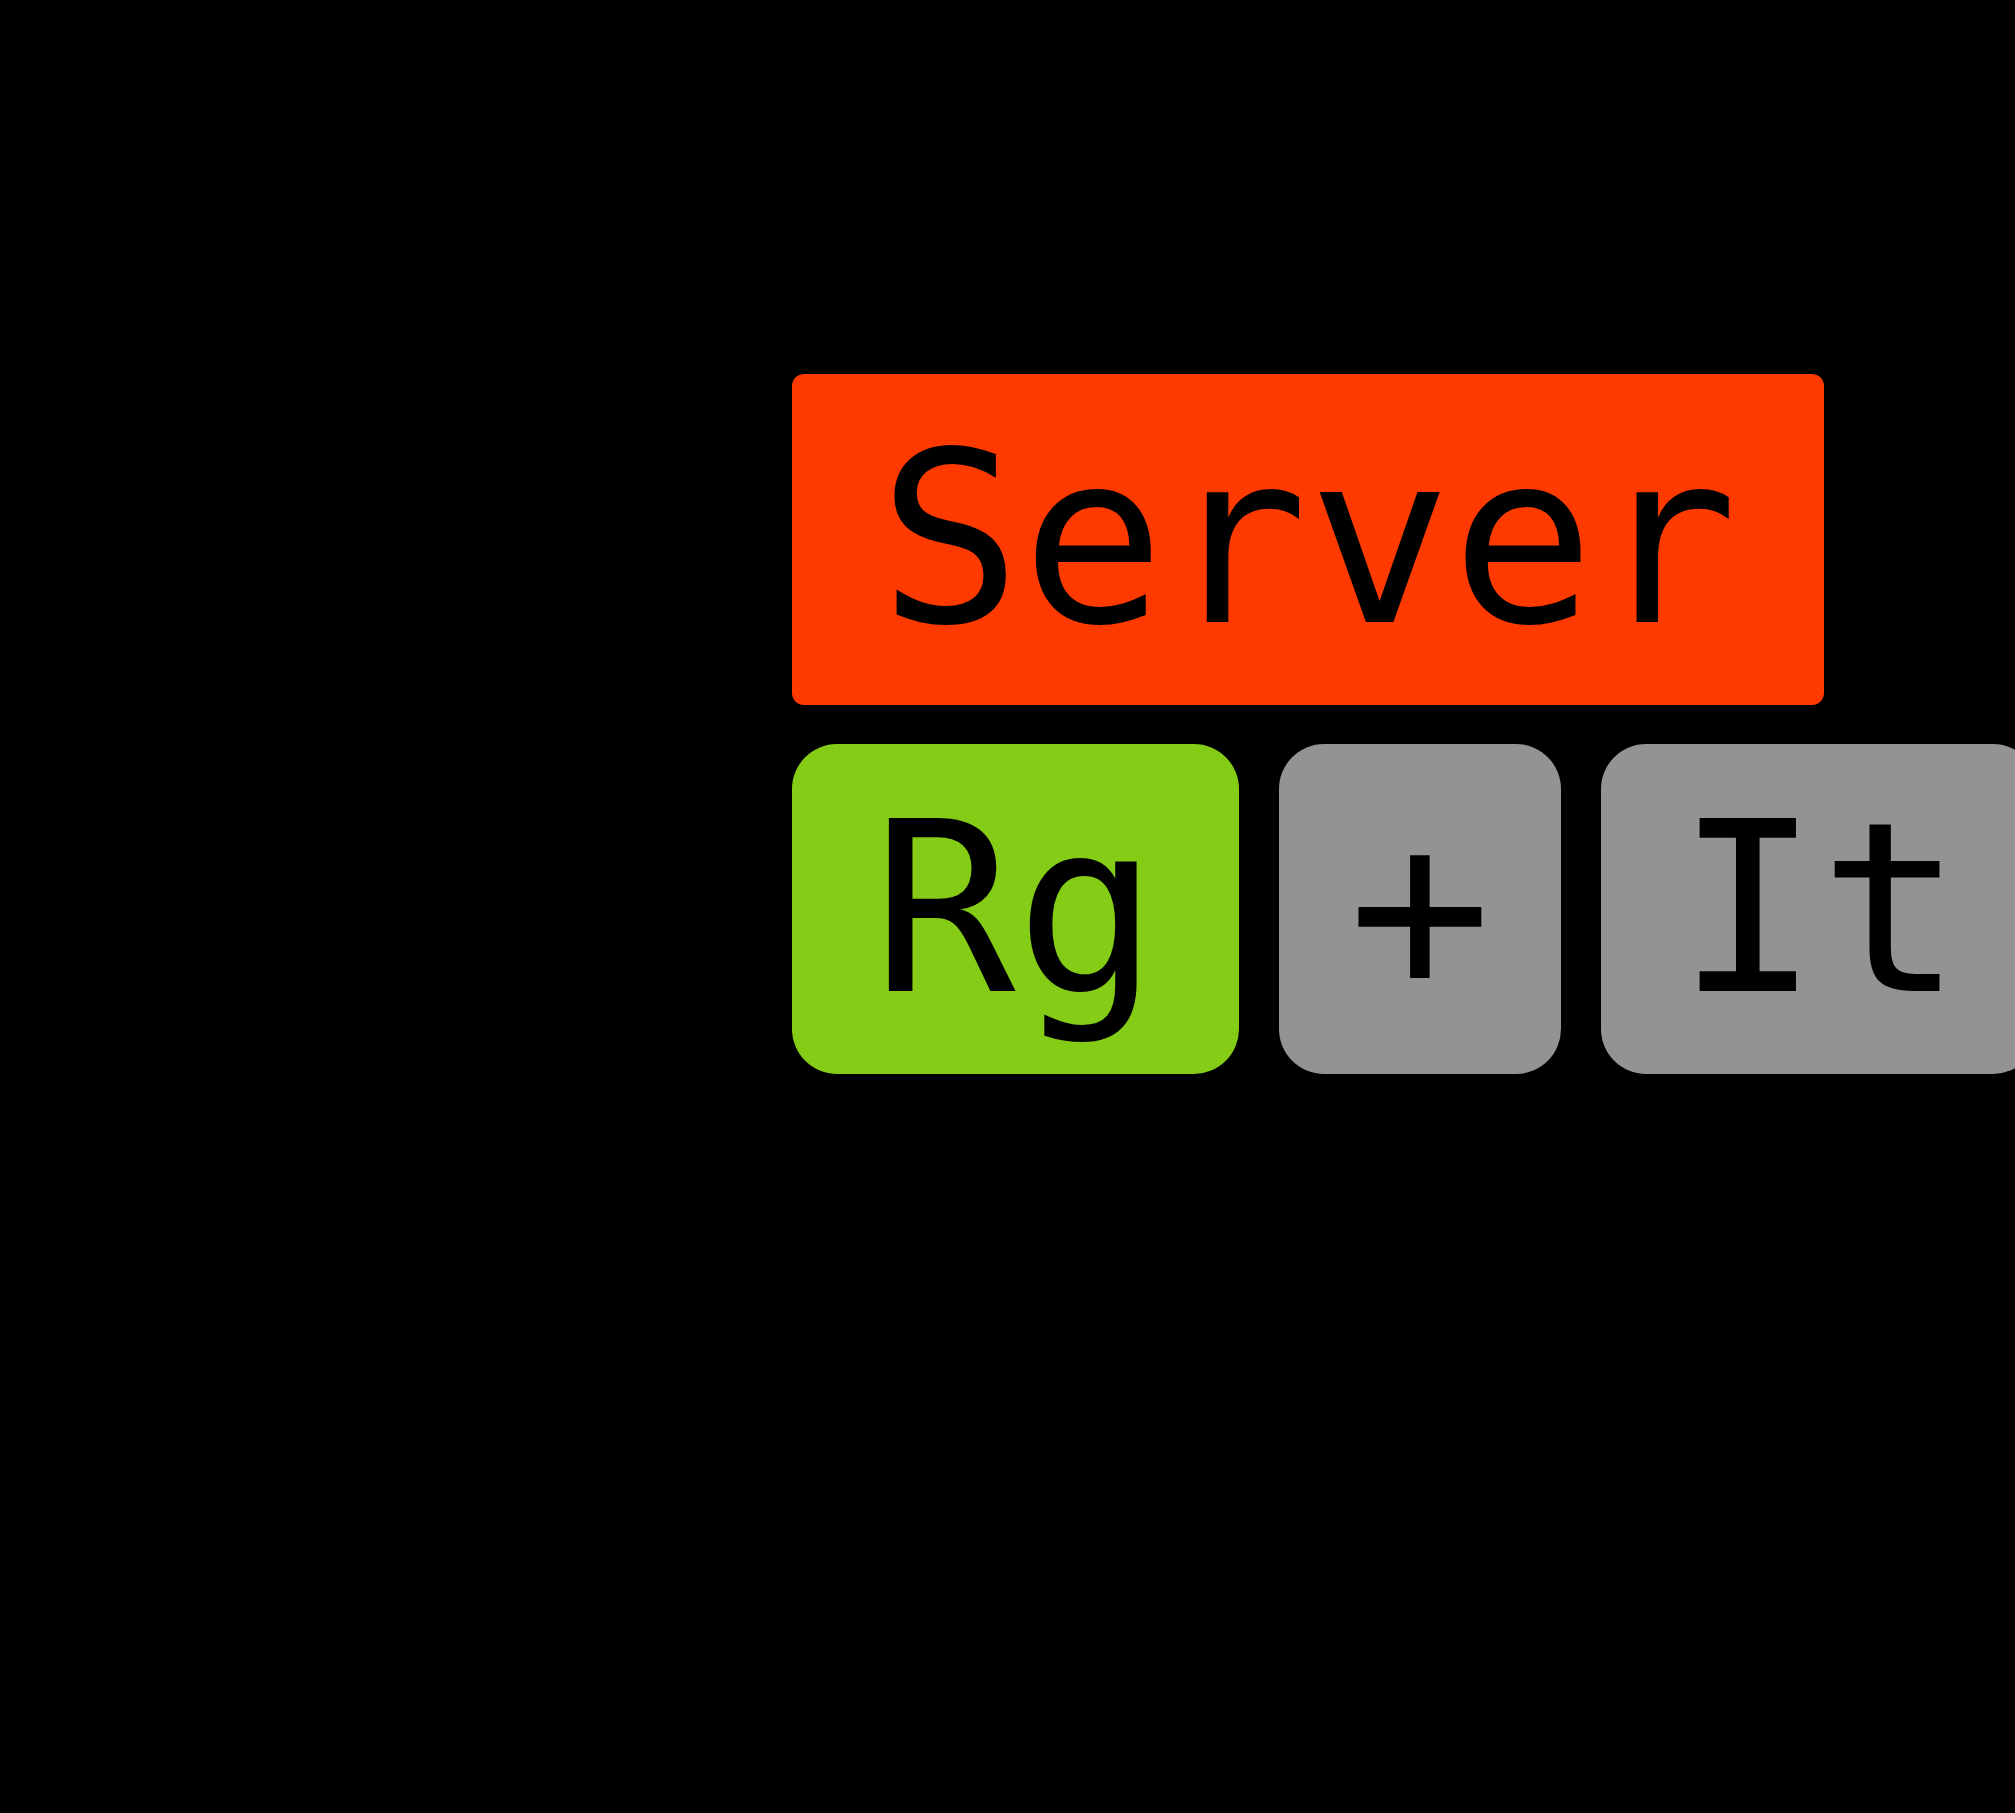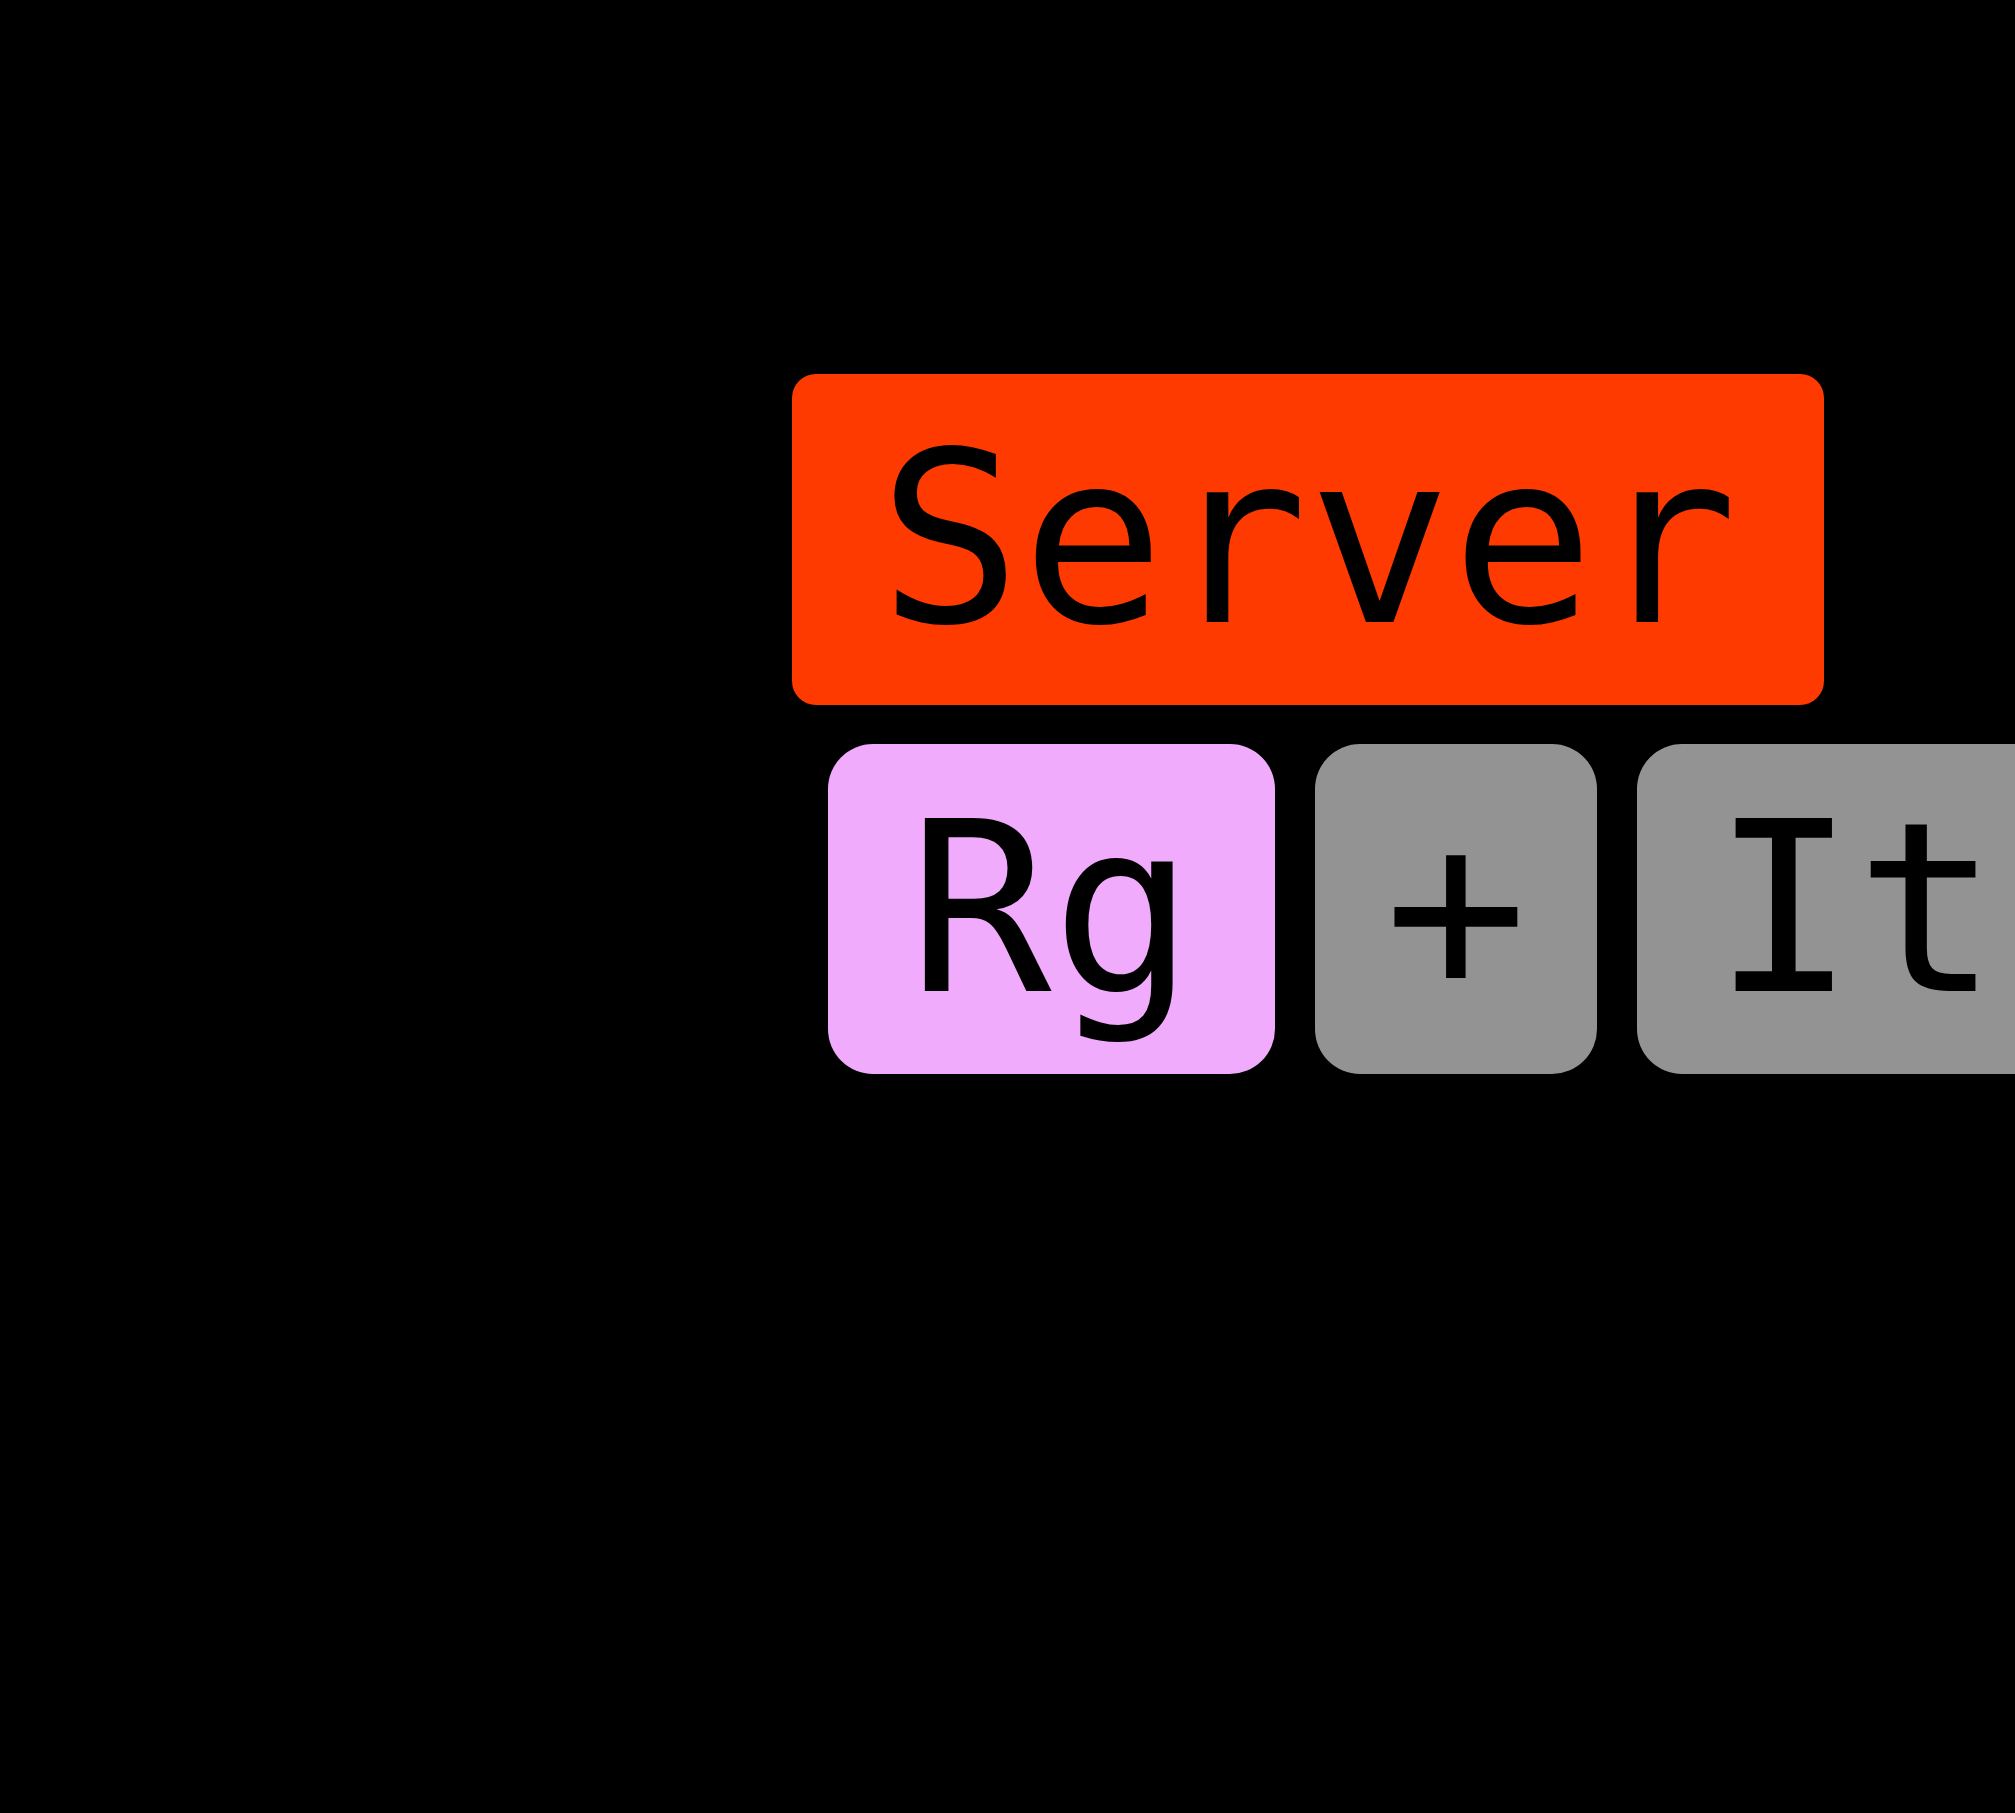--- a/index.html
+++ b/index.html
@@ -29,7 +29,7 @@
     align-items: center;
     justify-content: center;
     box-sizing: border-box;
-    border-radius: 24px;
+    border-radius: 12px;
     color: #000000;
     font-size: 238px;
     line-height: 1;

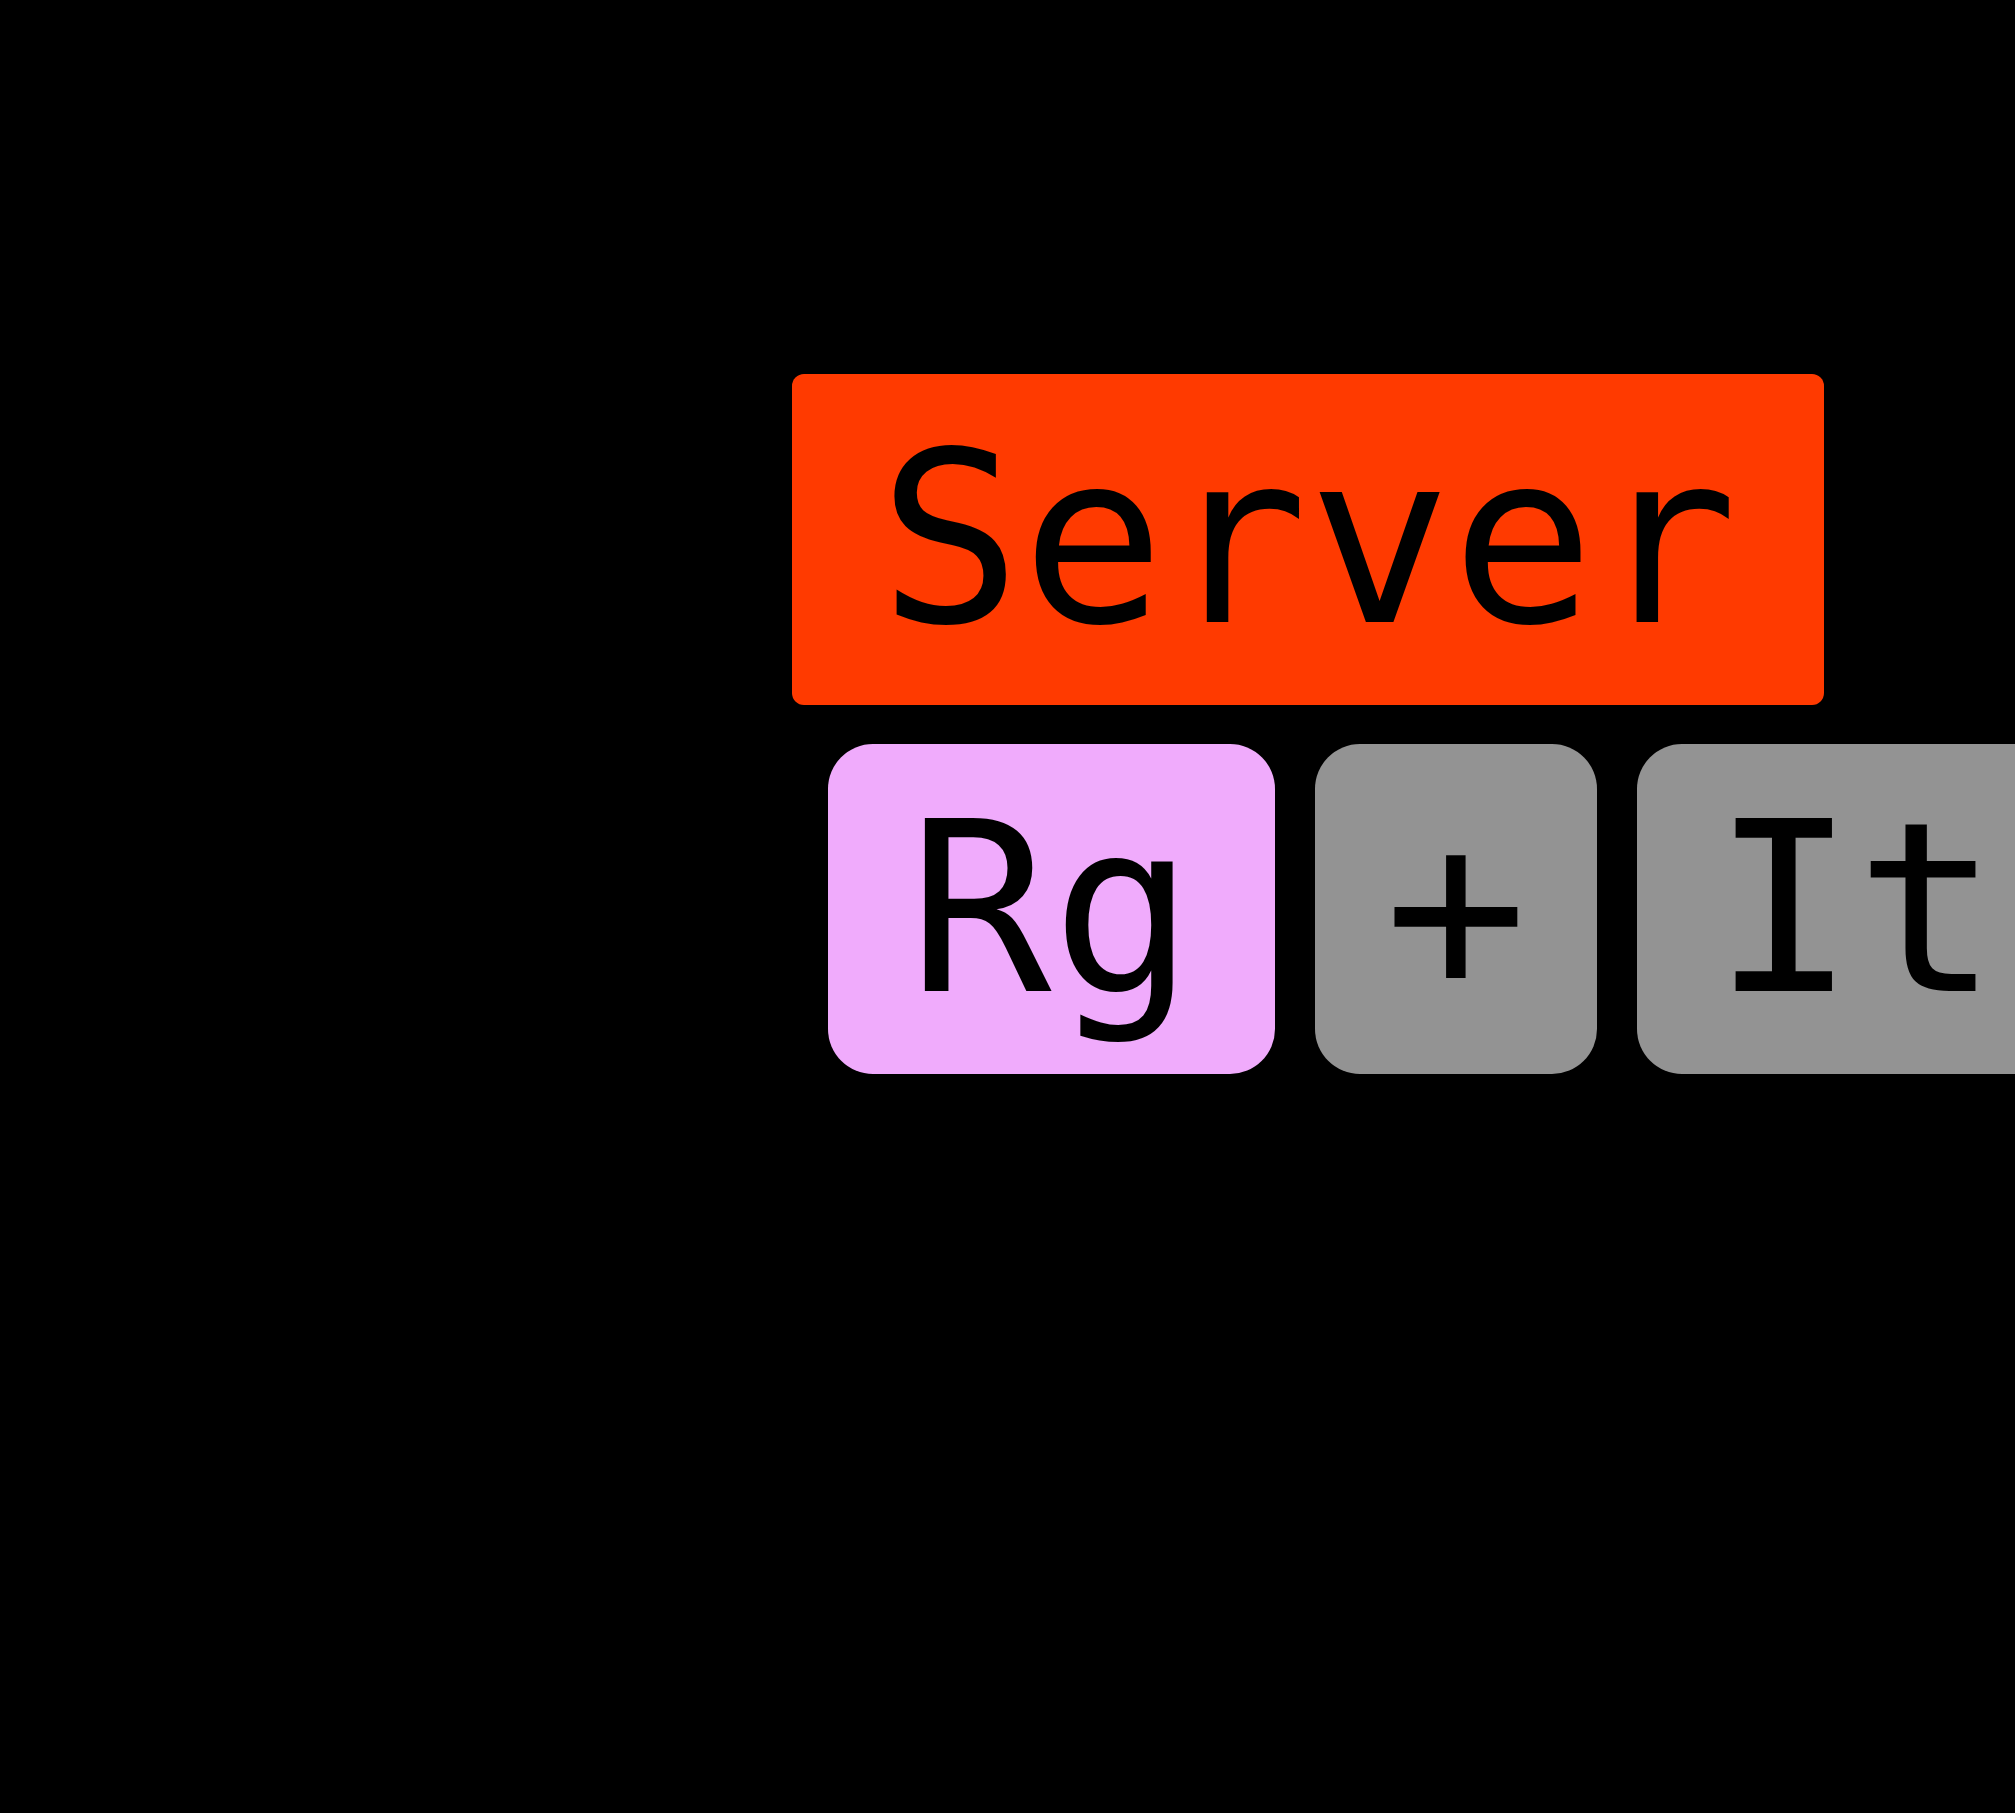--- a/index.html
+++ b/index.html
@@ -74,7 +74,7 @@
 
 
     <div class="keys-row">
-      <div class="badge badge-key badge-rg" style="background: #f0abfc; margin-left: 36px;">
+      <div class="badge badge-key badge-rg" style="background: #84cc16;">
         <span class="badge-text">Rg</span>
       </div>
 

